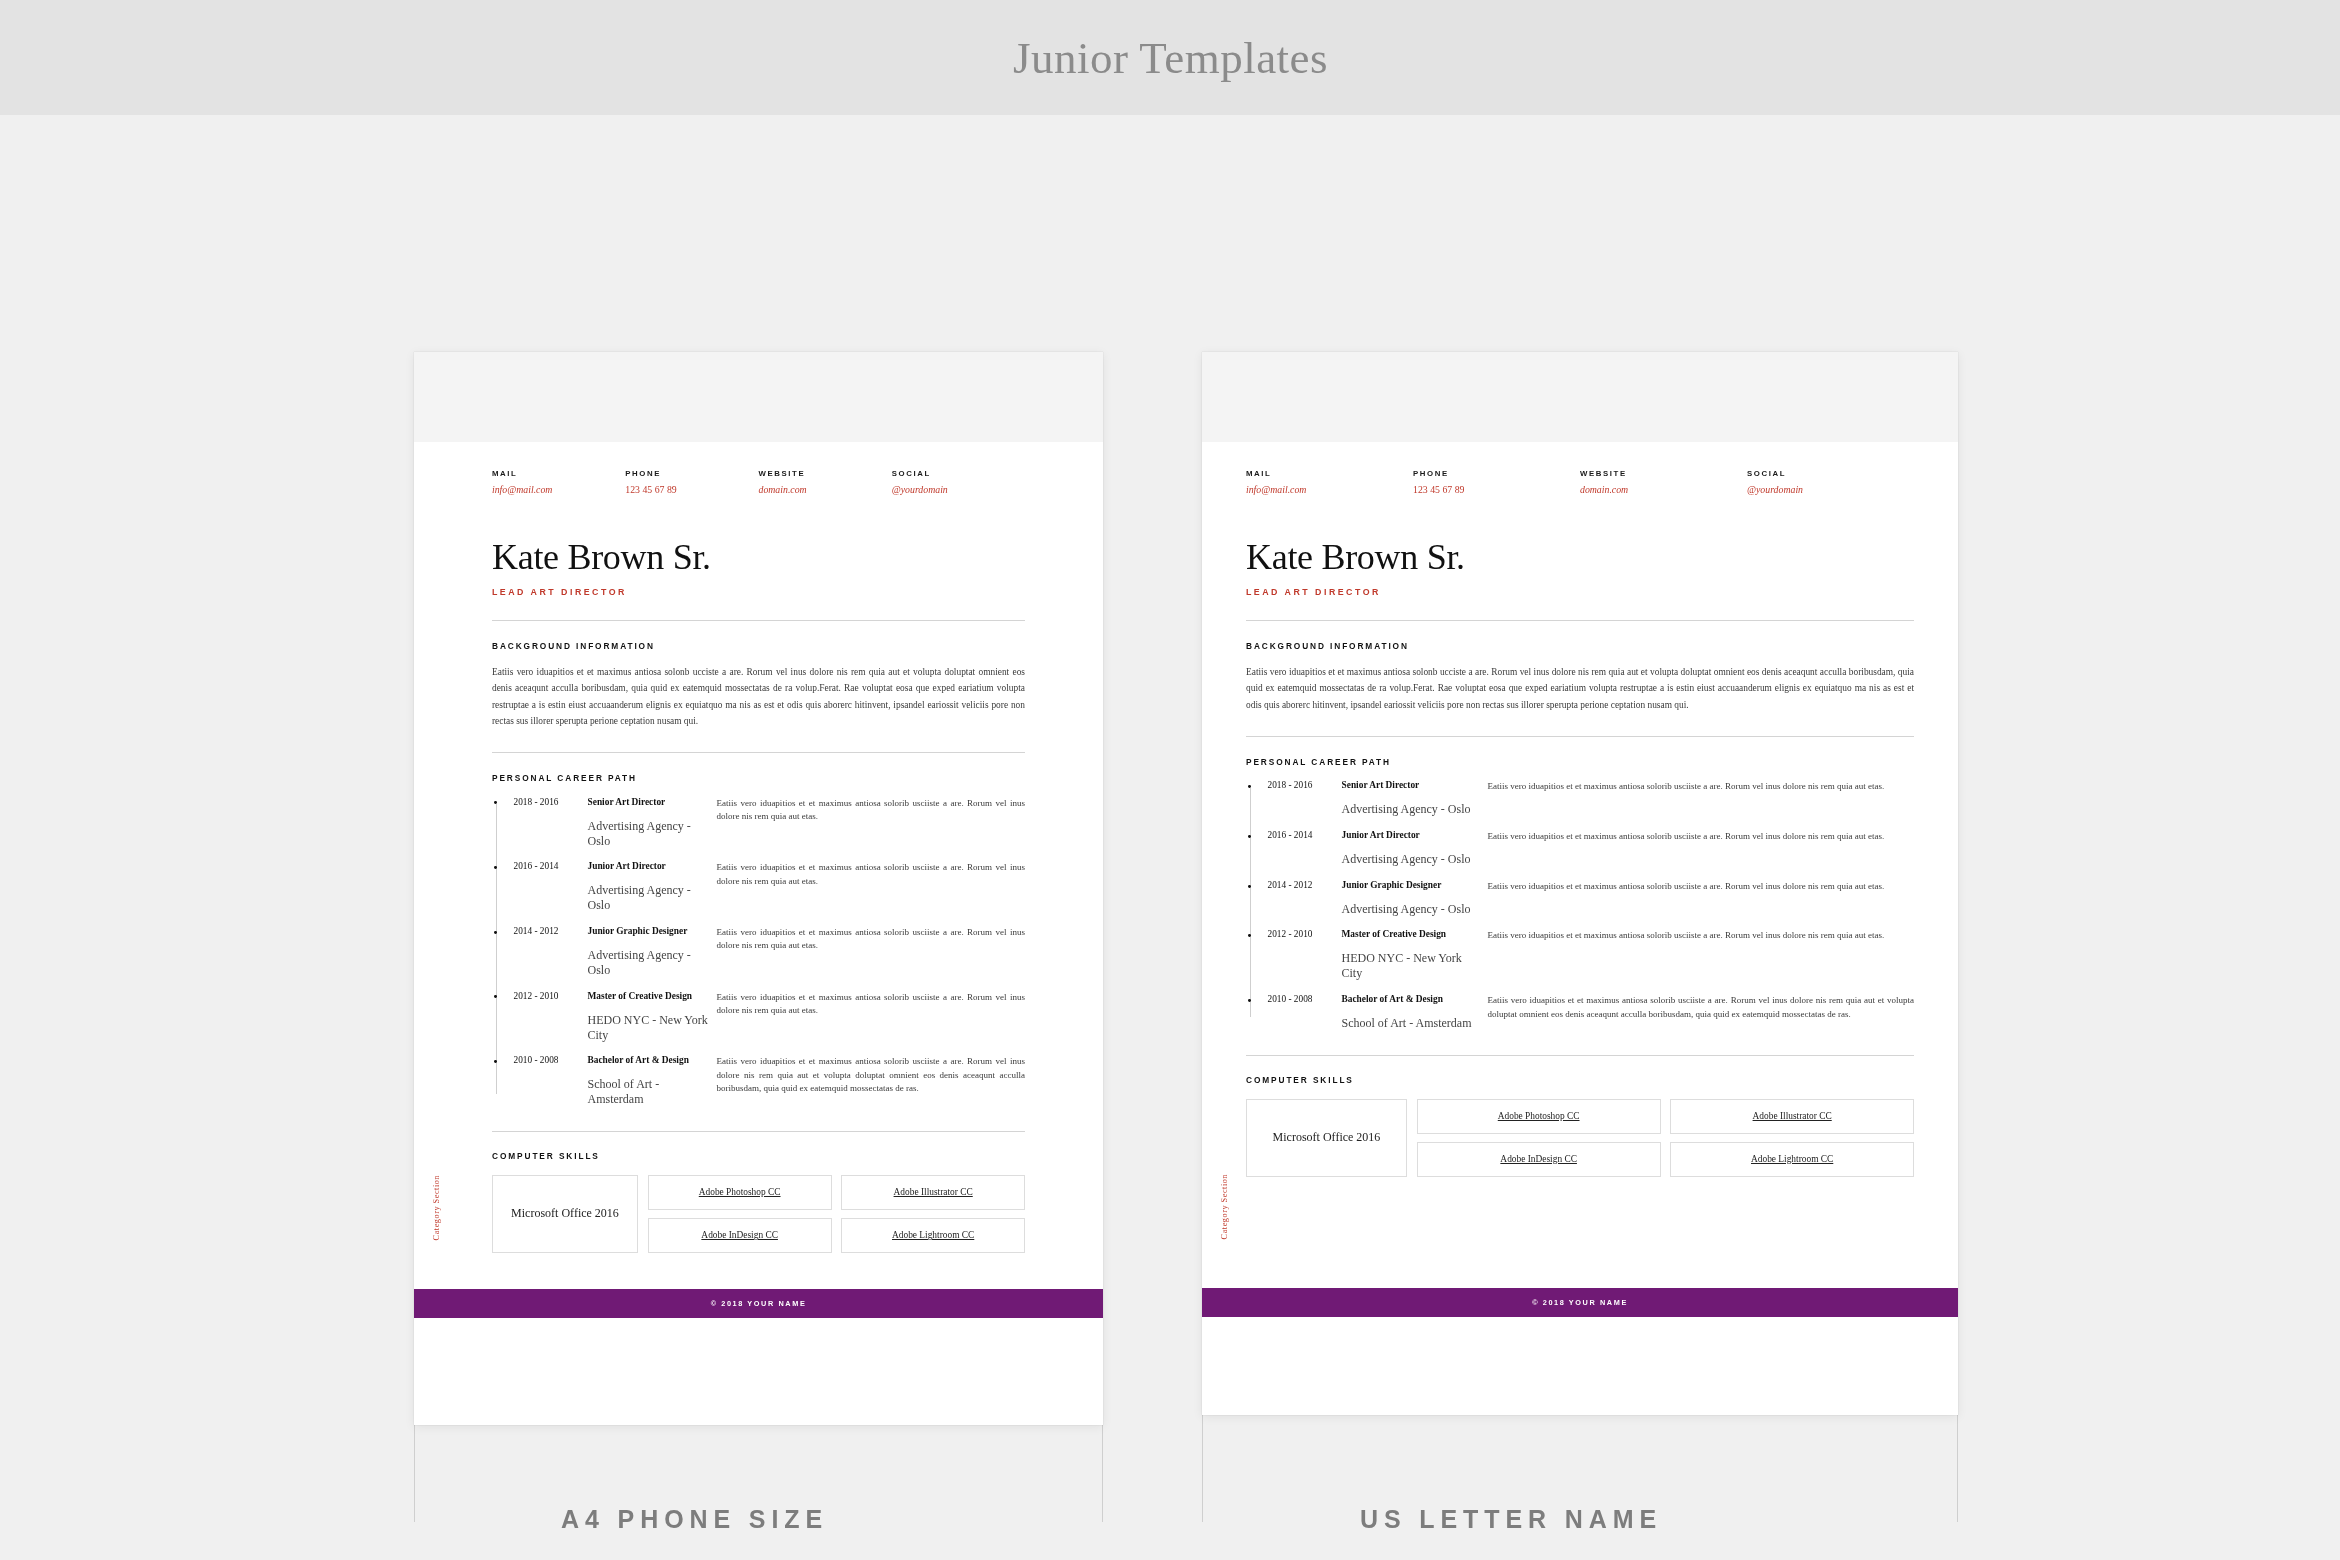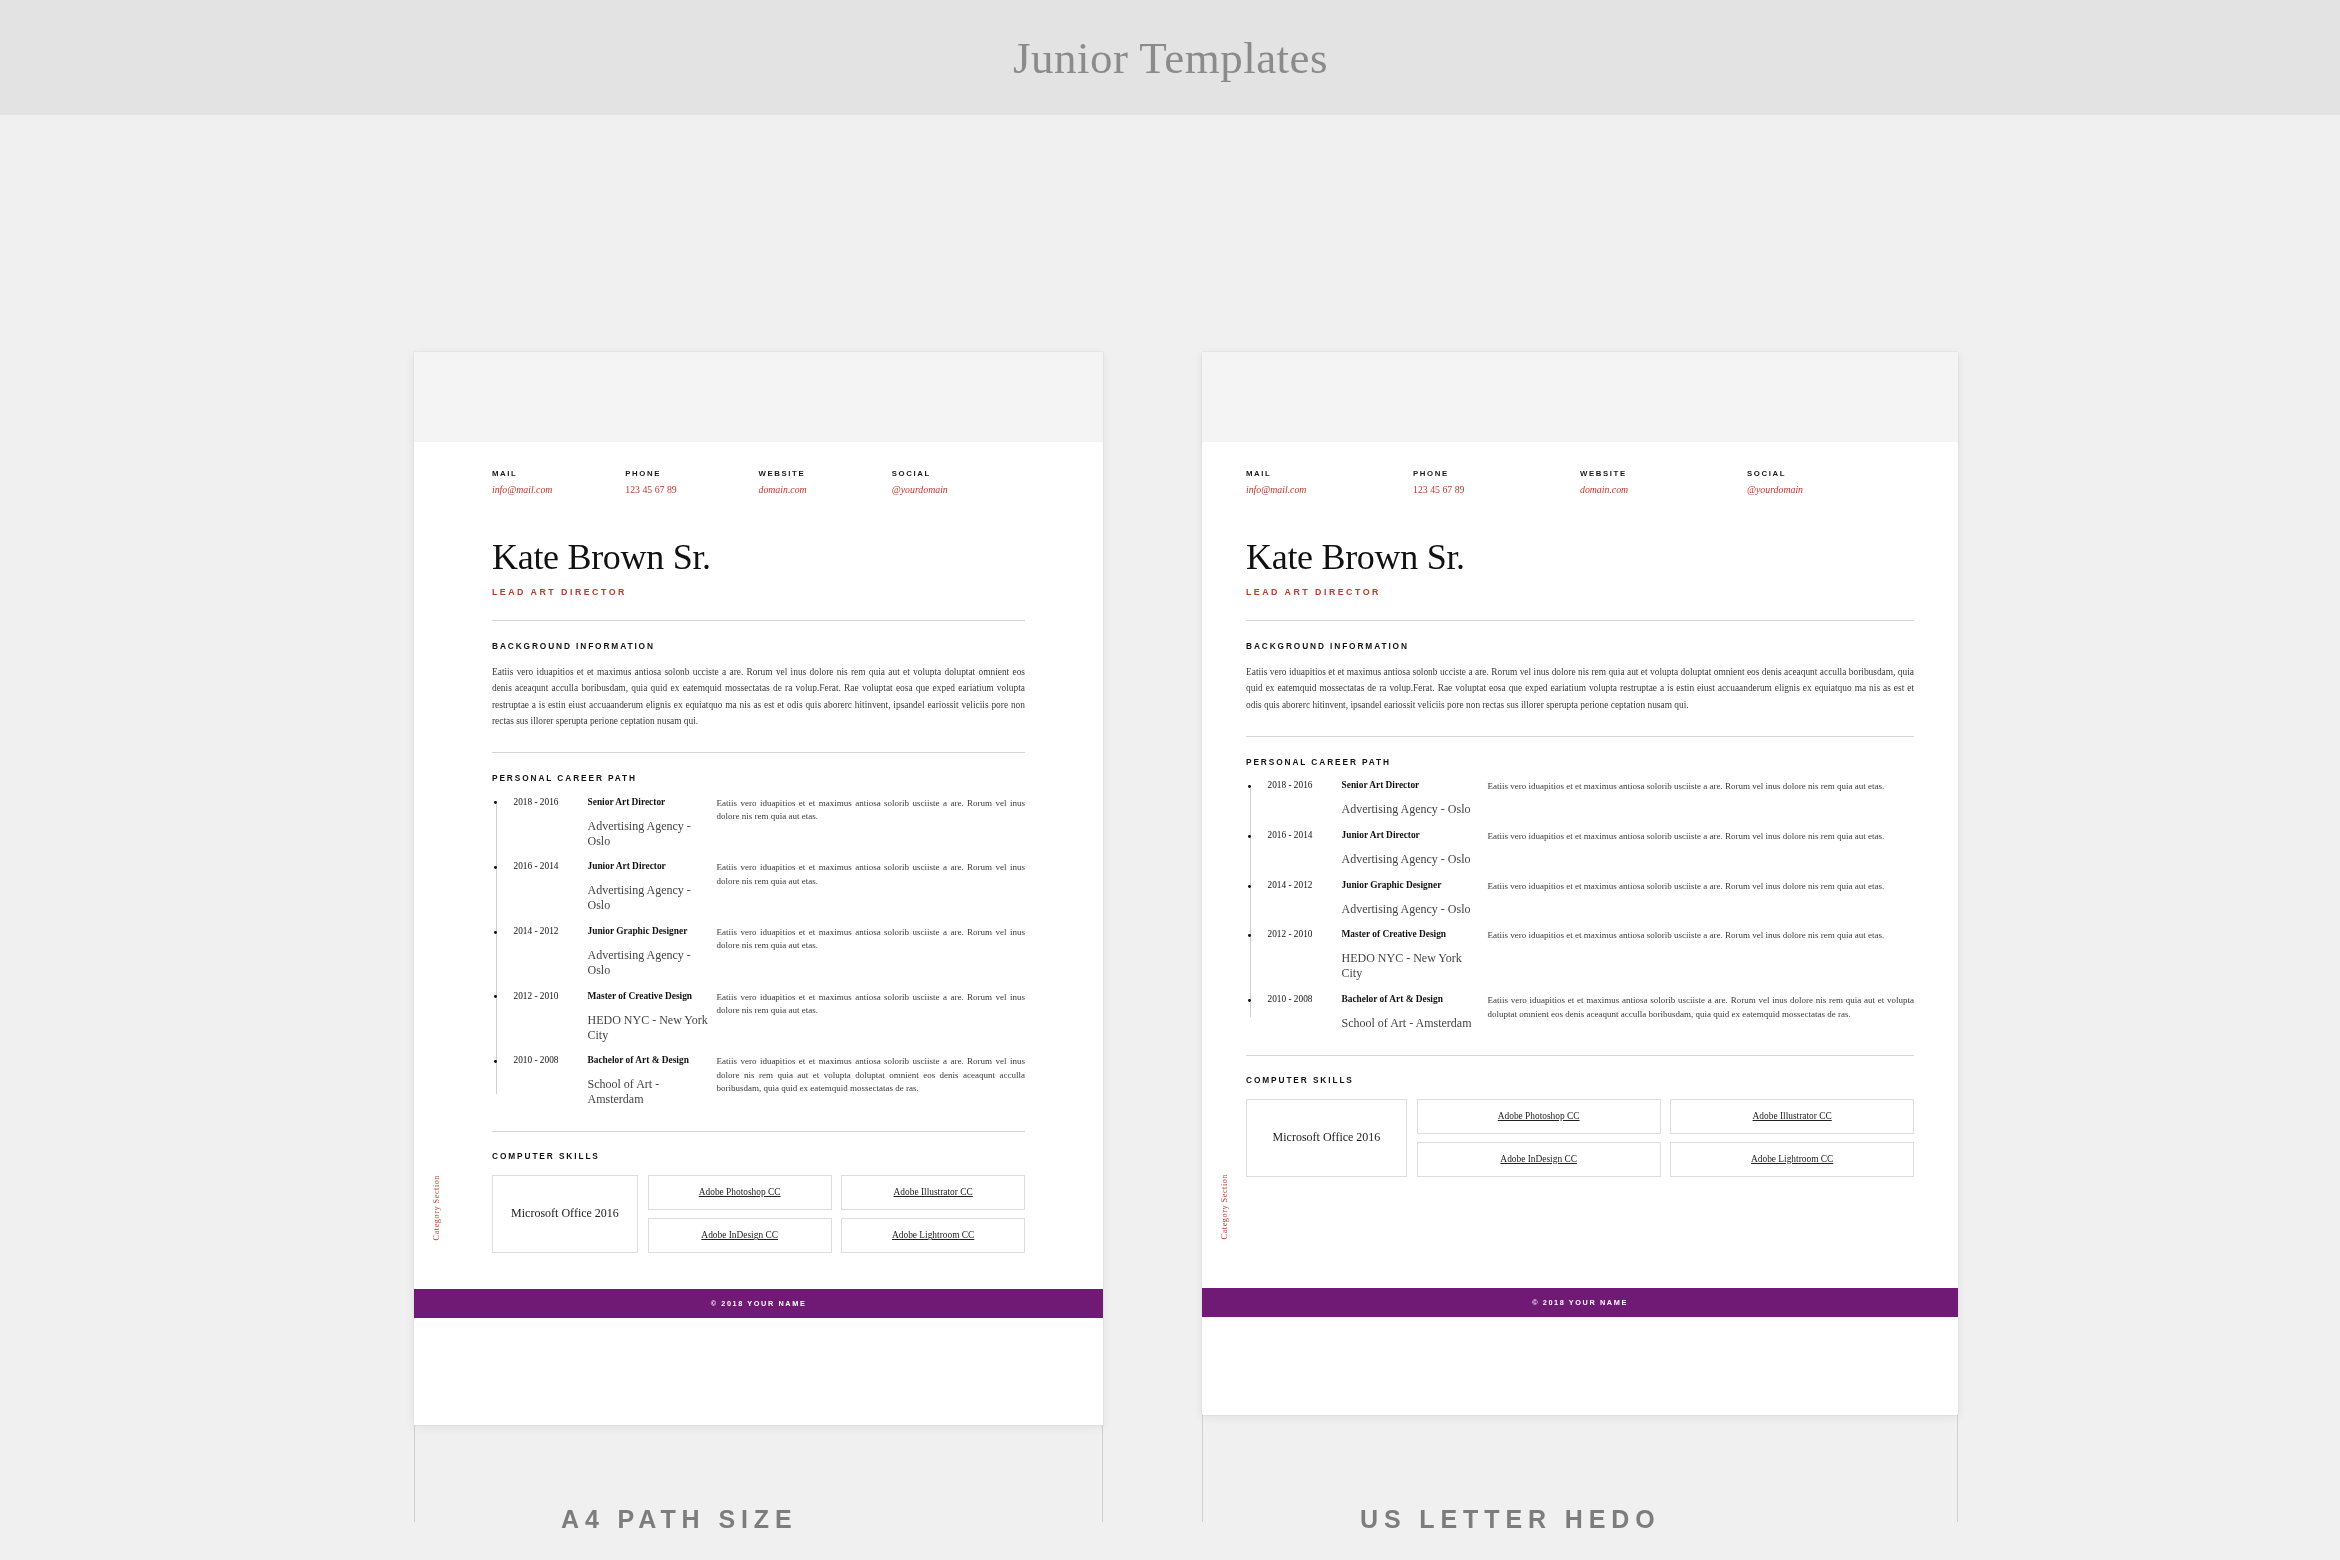--- a/index.html
+++ b/index.html
@@ -391,7 +391,7 @@
     <div class="doc-footer">© 2018 YOUR NAME</div>
   </div>
 
-  <div class="caption" style="left:561px; top:1390px;">A4 PATH SIZE</div>
+  <div class="caption" style="left:561px; top:1390px;">A4 PHONE SIZE</div>
   <div class="caption" style="left:1360px; top:1390px;">US LETTER HEDO</div>
 
 </div>

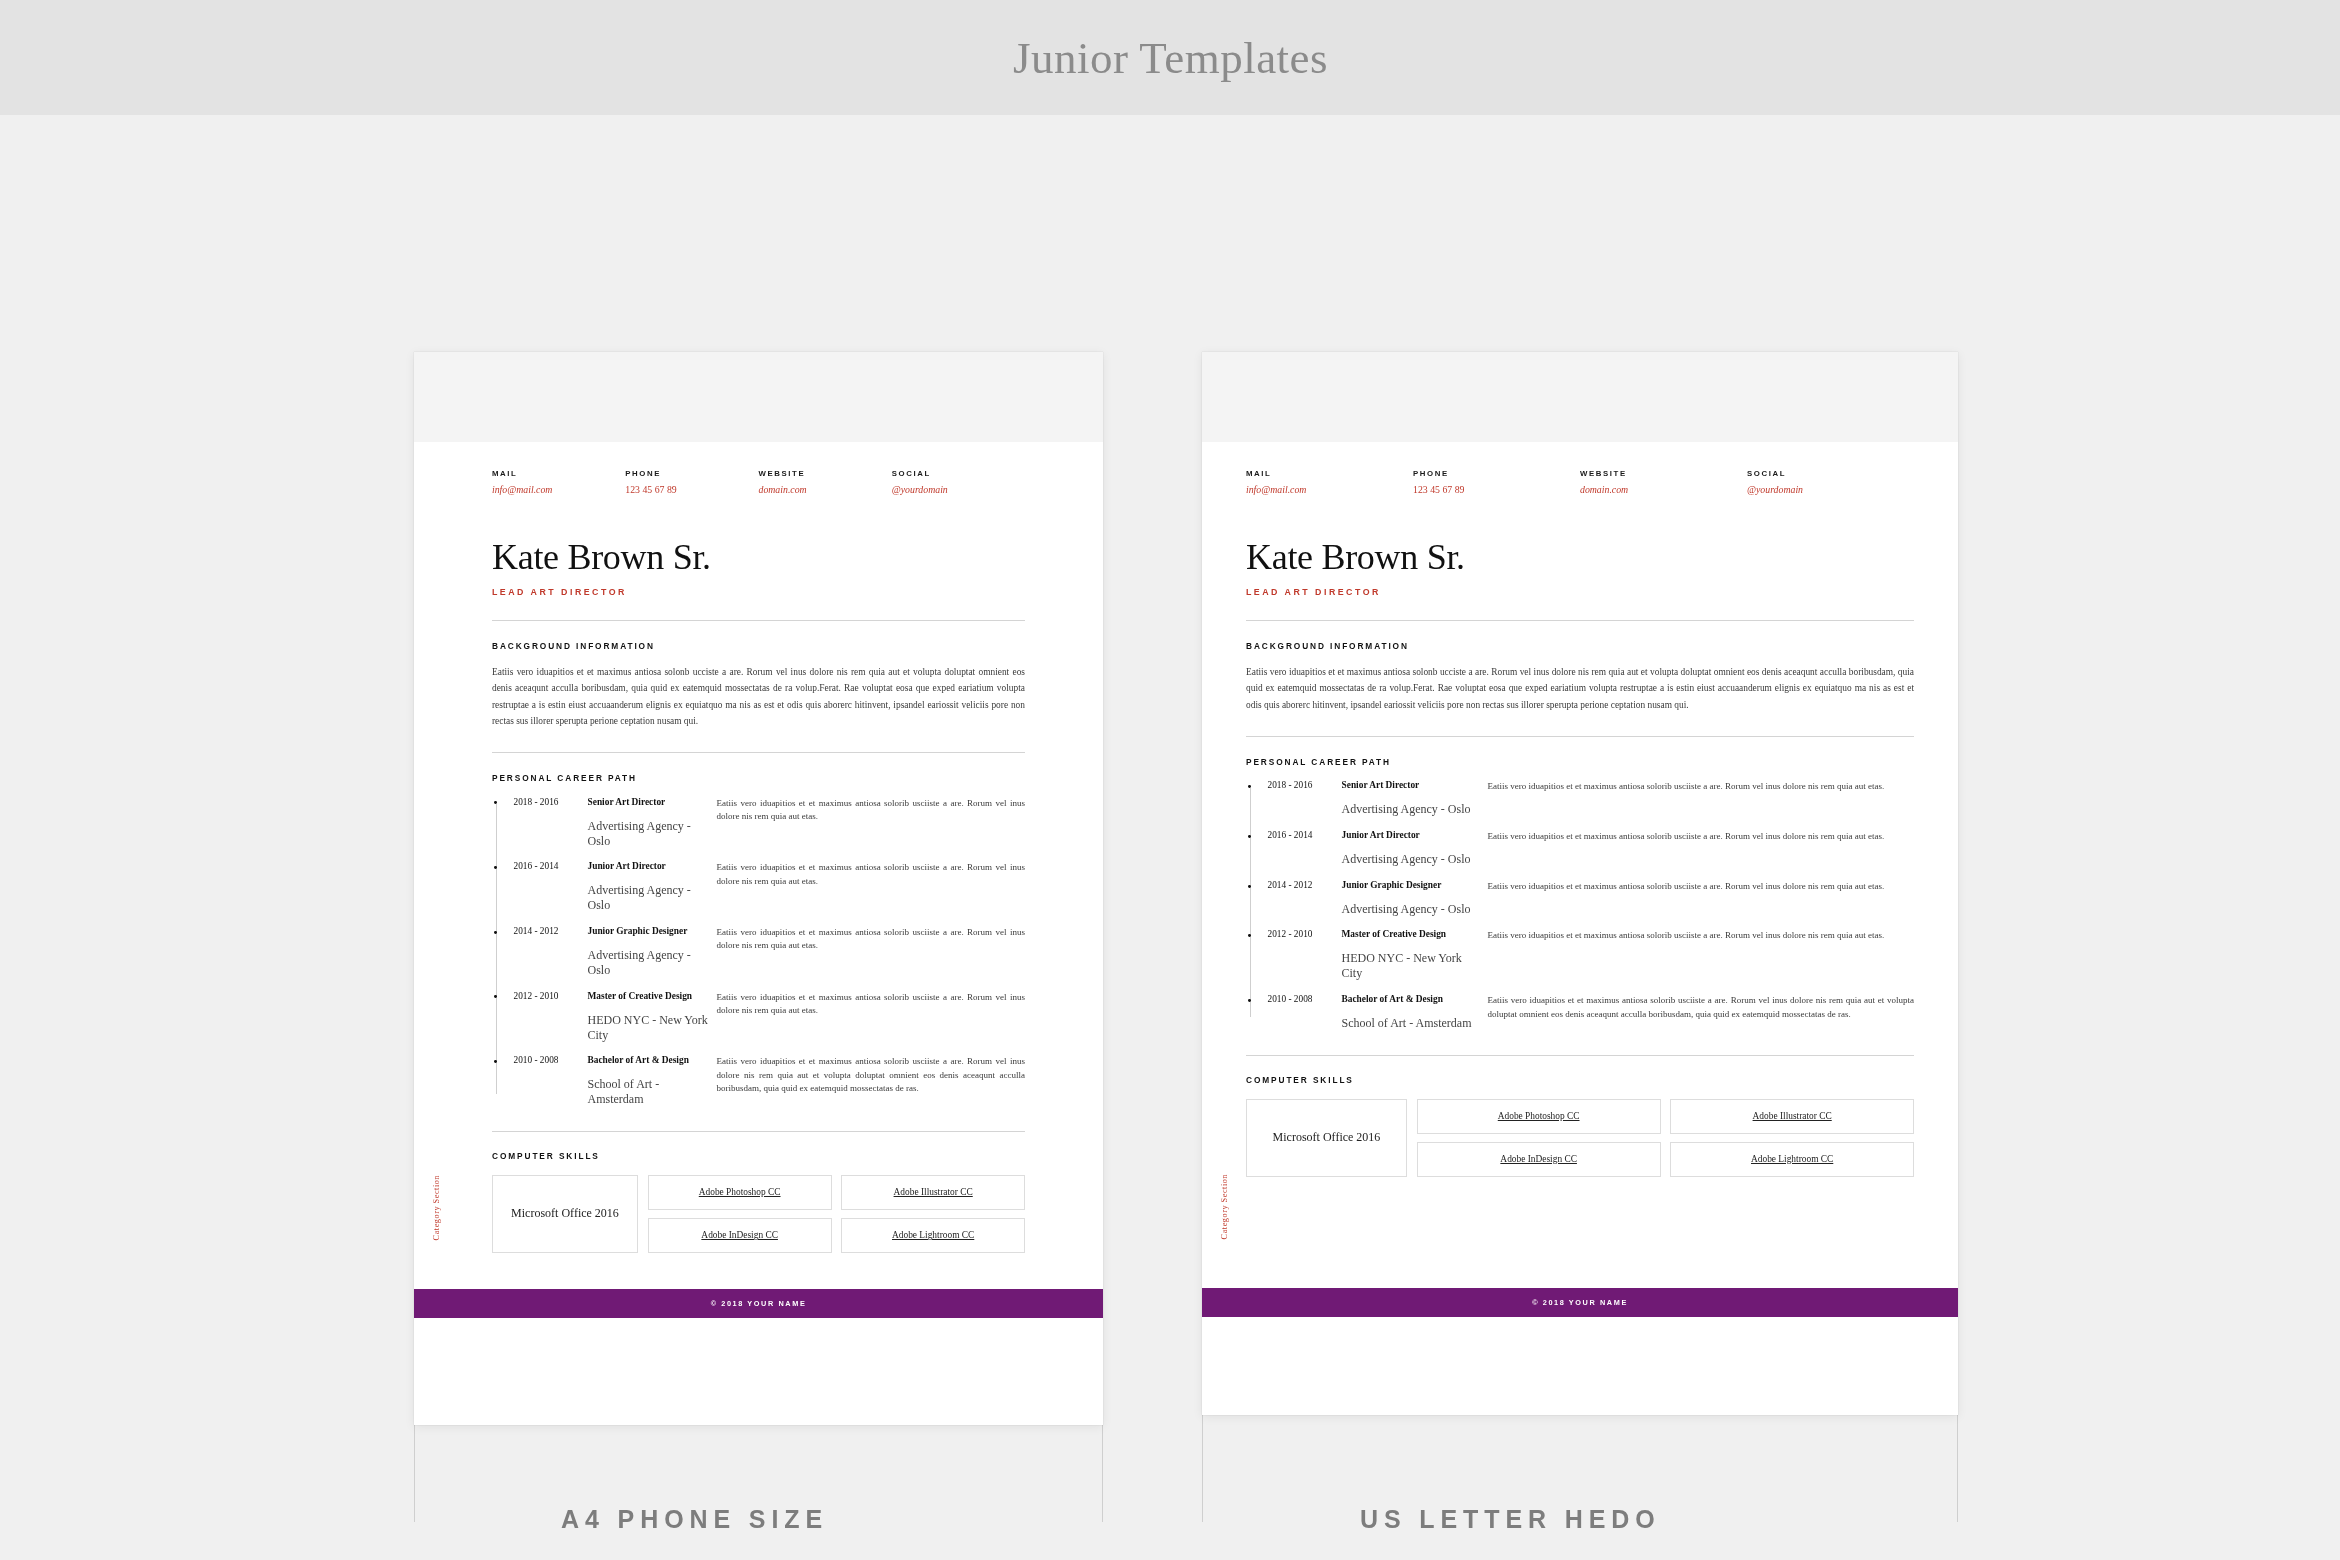--- a/index.html
+++ b/index.html
@@ -392,7 +392,7 @@
   </div>
 
   <div class="caption" style="left:561px; top:1390px;">A4 PHONE SIZE</div>
-  <div class="caption" style="left:1360px; top:1390px;">US LETTER HEDO</div>
+  <div class="caption" style="left:1360px; top:1390px;">US LETTER NAME</div>
 
 </div>
 

